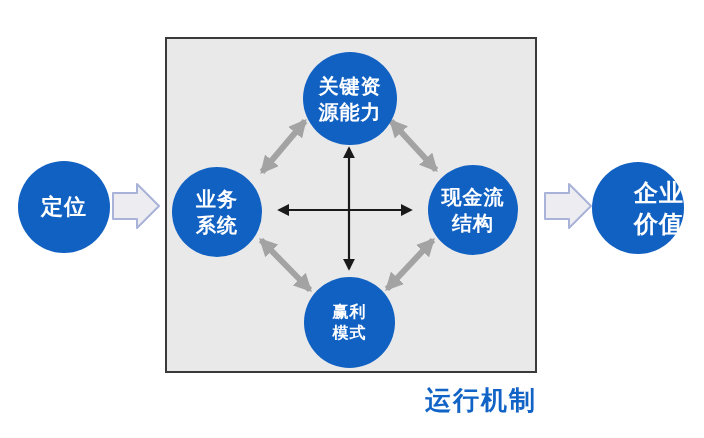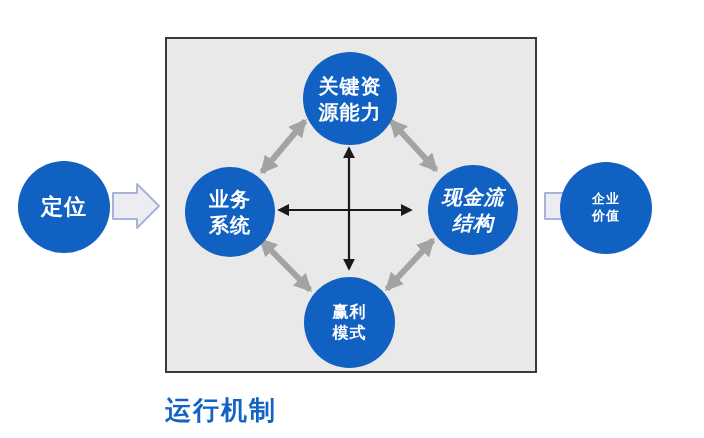--- a/index.html
+++ b/index.html
@@ -46,7 +46,7 @@
 
   .n-pos    { left: 18px;  top: 161px; width: 92px; height: 92px; font-size: 22px; text-align: center; }
   .n-top    { left: 303px; top: 52px;  width: 94px; height: 93px; font-size: 20px; }
-  .n-left   { left: 185px; top: 167px; width: 90px; height: 90px; font-size: 20px; }
+  .n-left   { left: 172px; top: 167px; width: 90px; height: 90px; font-size: 20px; }
   .n-right  { left: 428px; top: 165px; width: 90px; height: 90px; font-size: 20px; font-style: italic; }
   .n-bottom { left: 304px; top: 277px; width: 91px; height: 91px; font-size: 16px; }
   .n-out    { left: 560px; top: 162px; width: 92px; height: 92px; font-size: 13px; }

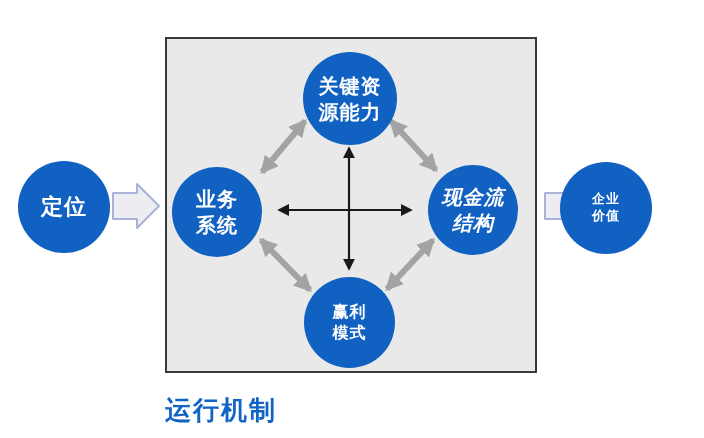--- a/index.html
+++ b/index.html
@@ -47,7 +47,7 @@
   .n-pos    { left: 18px;  top: 161px; width: 92px; height: 92px; font-size: 22px; text-align: center; }
   .n-top    { left: 303px; top: 52px;  width: 94px; height: 93px; font-size: 20px; }
   .n-left   { left: 172px; top: 167px; width: 90px; height: 90px; font-size: 20px; }
-  .n-right  { left: 428px; top: 165px; width: 90px; height: 90px; font-size: 20px; font-style: italic; }
+  .n-right  { left: 428px; top: 165px; width: 90px; height: 90px; font-size: 20px; }
   .n-bottom { left: 304px; top: 277px; width: 91px; height: 91px; font-size: 16px; }
   .n-out    { left: 560px; top: 162px; width: 92px; height: 92px; font-size: 13px; }
 

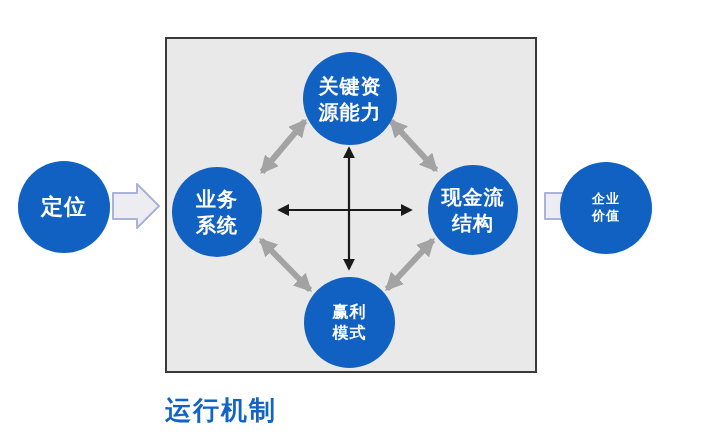--- a/index.html
+++ b/index.html
@@ -49,7 +49,7 @@
   .n-left   { left: 172px; top: 167px; width: 90px; height: 90px; font-size: 20px; }
   .n-right  { left: 428px; top: 165px; width: 90px; height: 90px; font-size: 20px; }
   .n-bottom { left: 304px; top: 277px; width: 91px; height: 91px; font-size: 16px; }
-  .n-out    { left: 560px; top: 162px; width: 92px; height: 92px; font-size: 13px; }
+  .n-out    { left: 592px; top: 162px; width: 92px; height: 92px; font-size: 24px; justify-content: flex-end; }
 
   .caption {
     position: absolute;

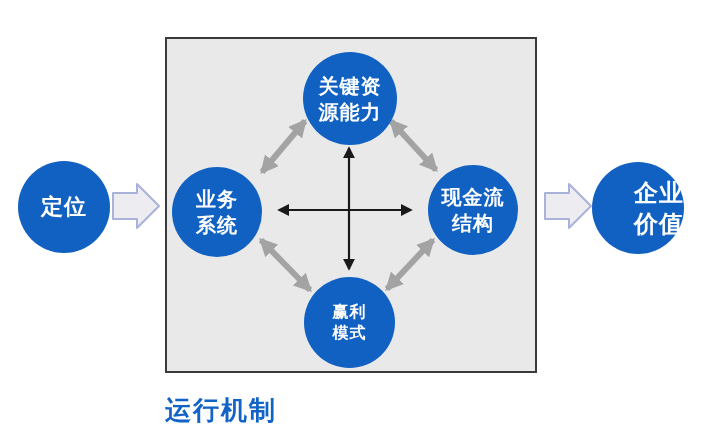--- a/index.html
+++ b/index.html
@@ -53,9 +53,9 @@
 
   .caption {
     position: absolute;
-    left: 165px; top: 393px;
+    left: 165px; top: 383px;
     width: 372px;
-    text-align: left;
+    text-align: right;
     font-size: 26px;
     font-weight: bold;
     color: #1263c6;

